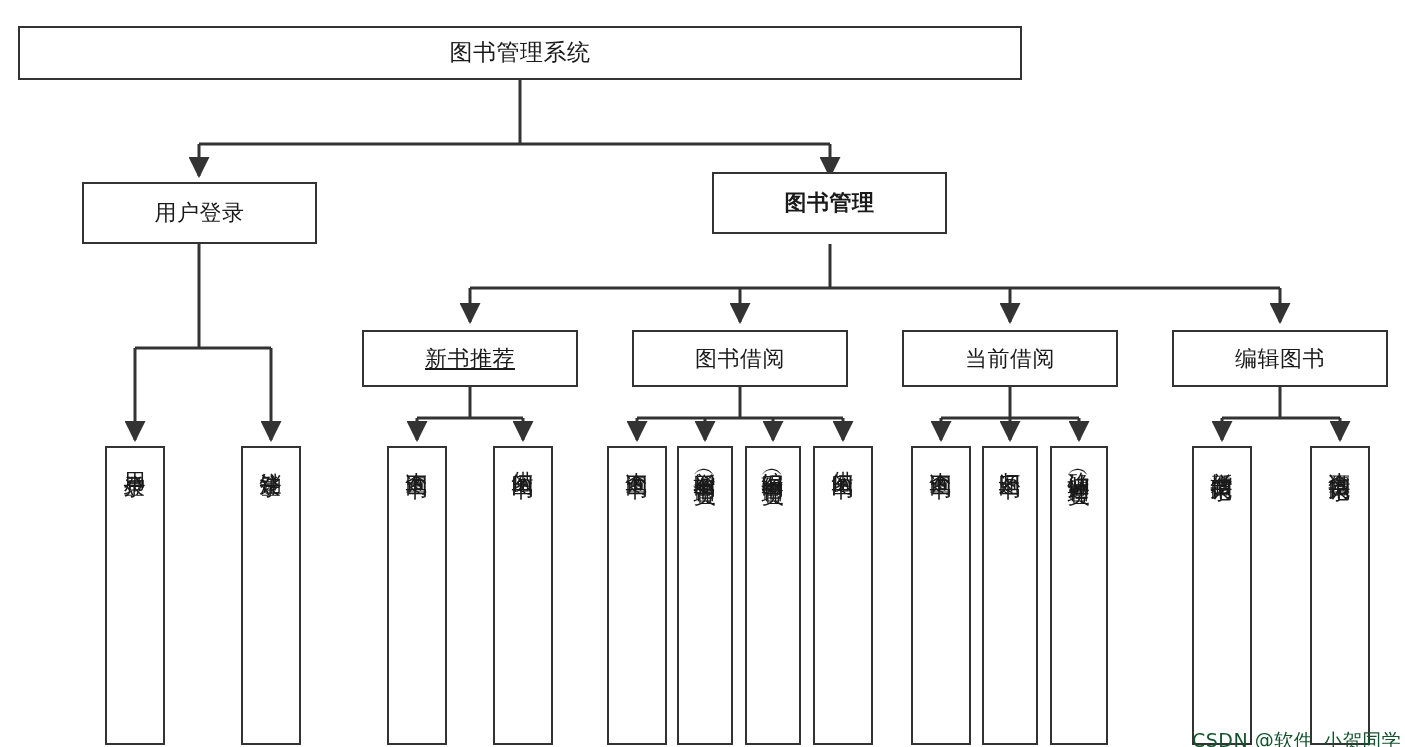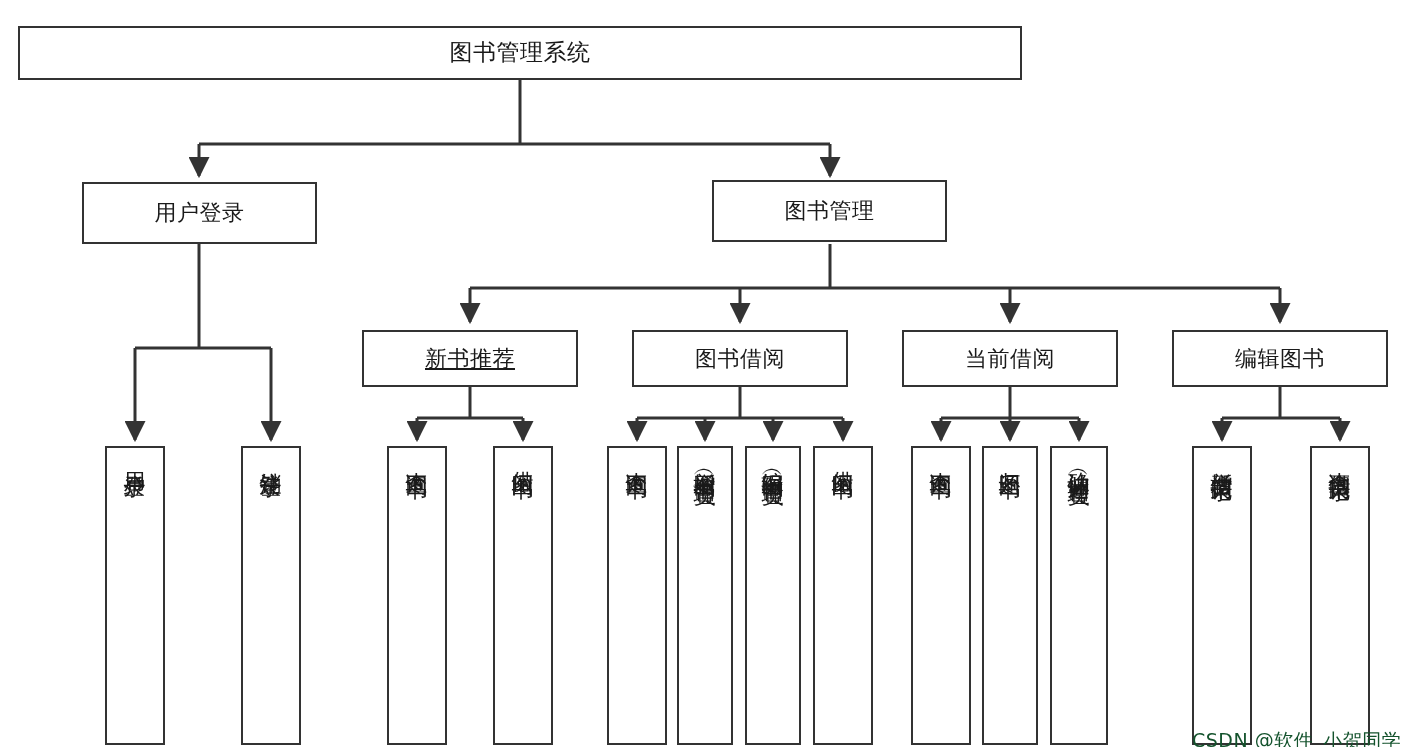--- a/index.html
+++ b/index.html
@@ -140,7 +140,7 @@
     <span class="label">用户登录</span>
   </div>
 
-  <div class="node h" style="left:712px; top:168px; width:235px; height:62px;">
+  <div class="node h" style="left:712px; top:160px; width:235px; height:62px;font-weight:bold;">
     <span class="label">图书管理</span>
   </div>
 

